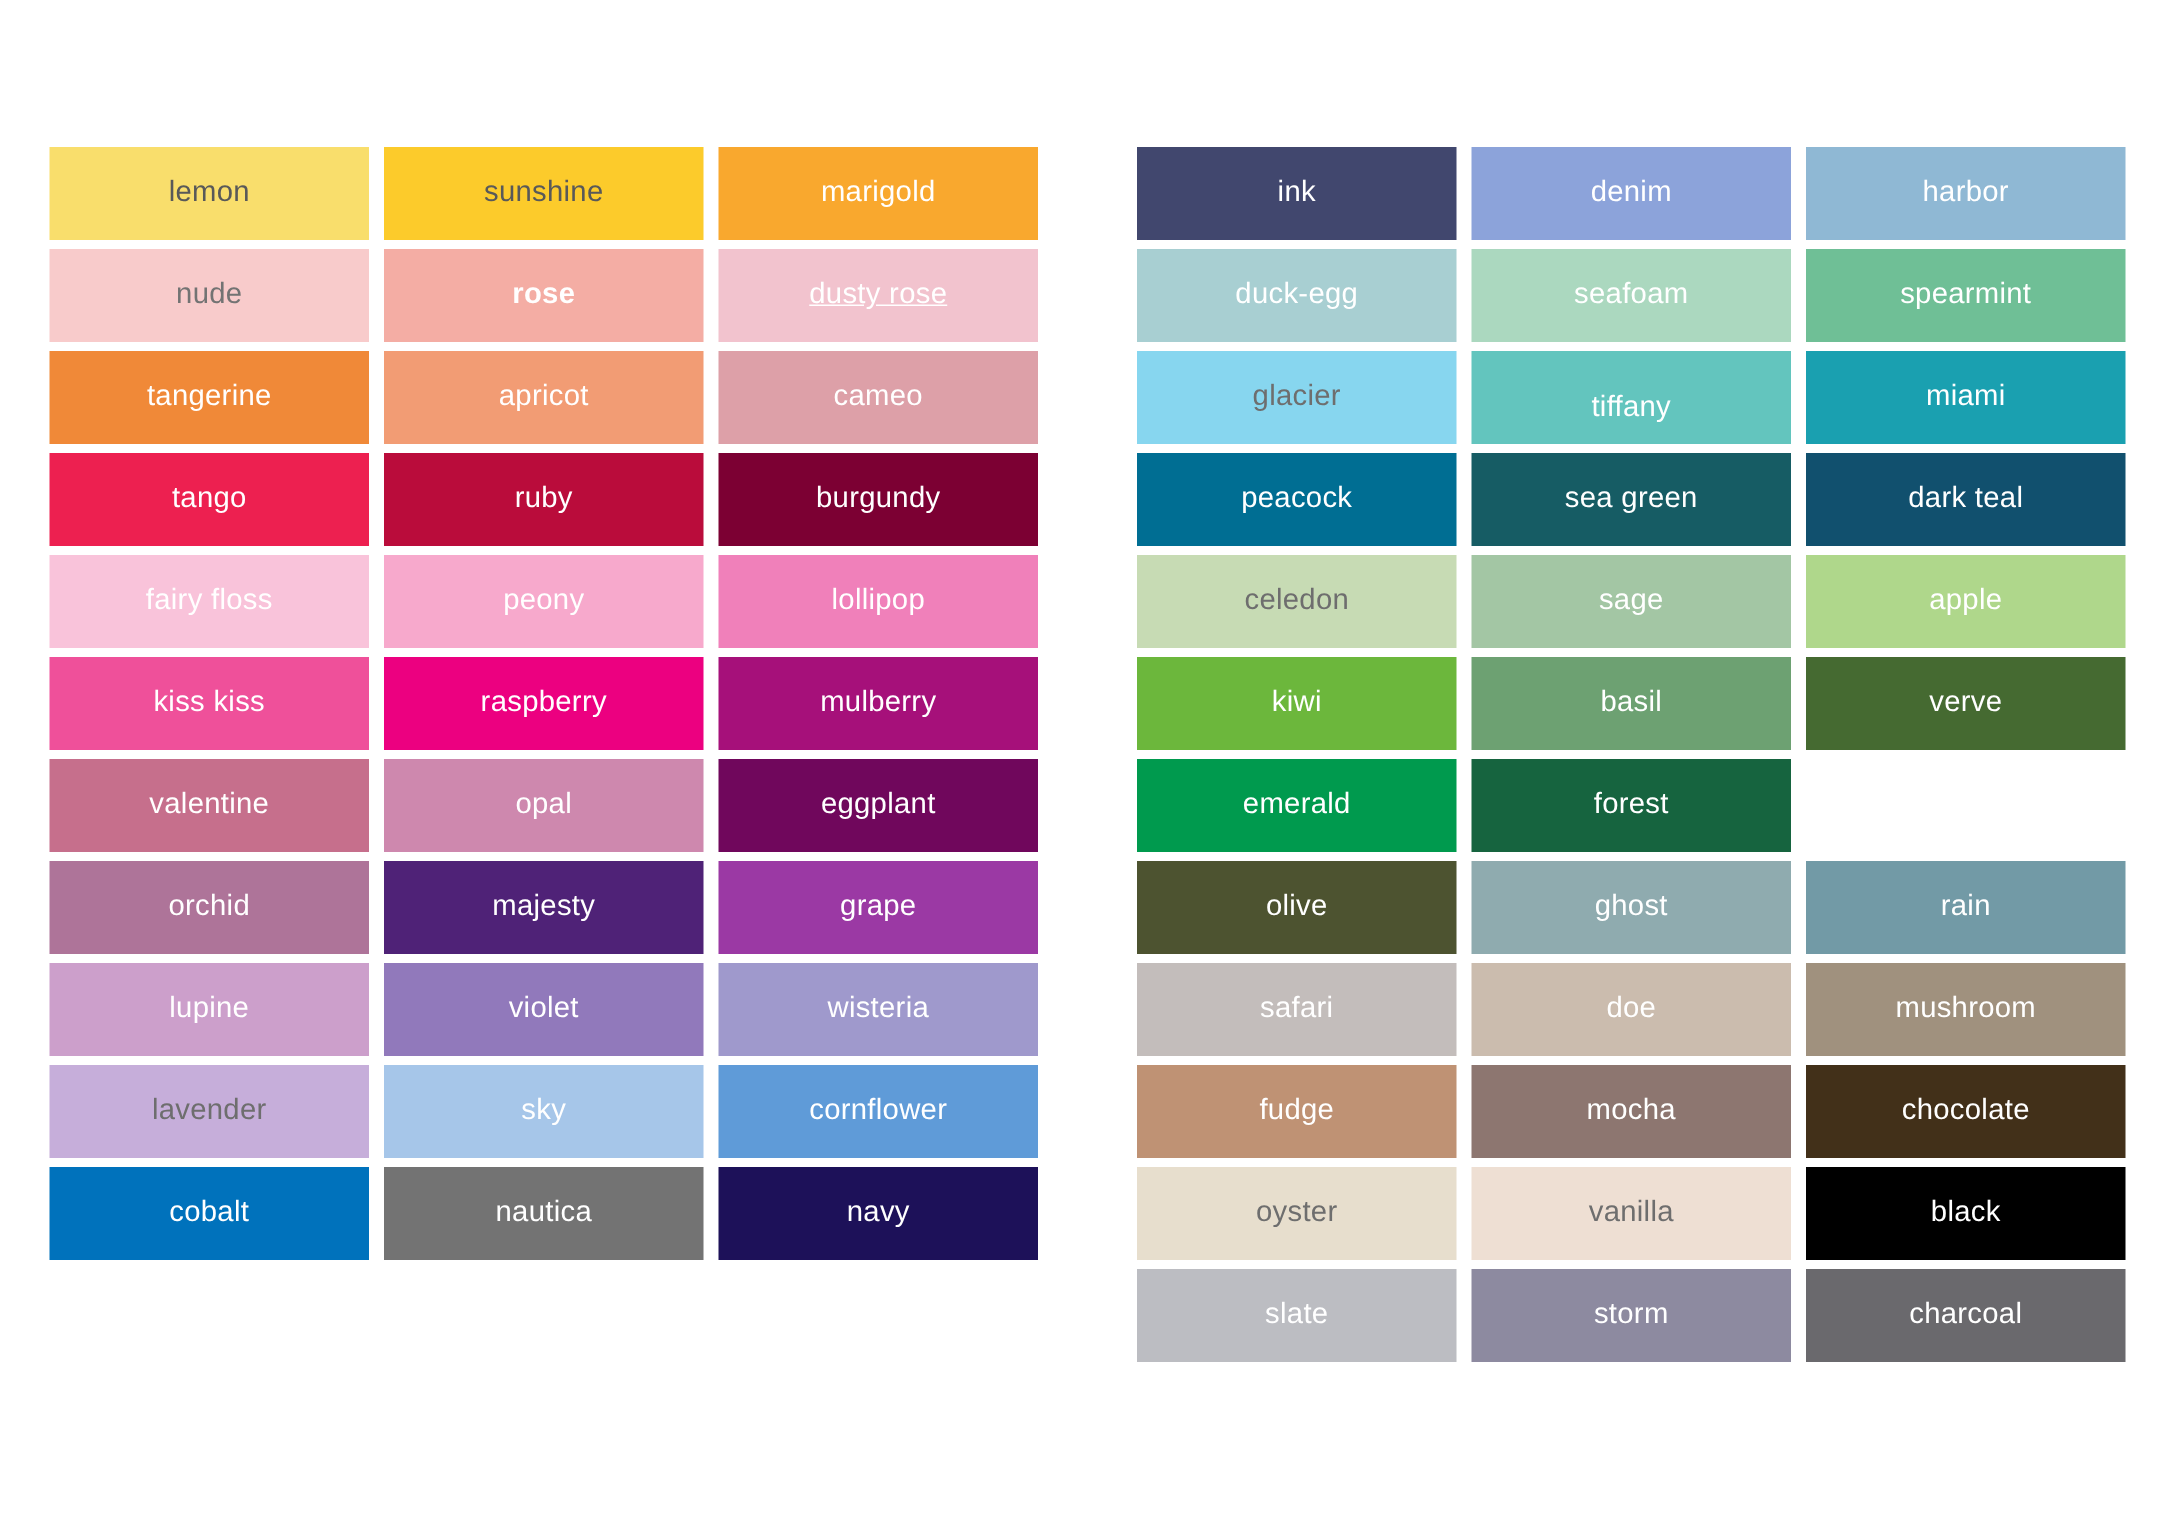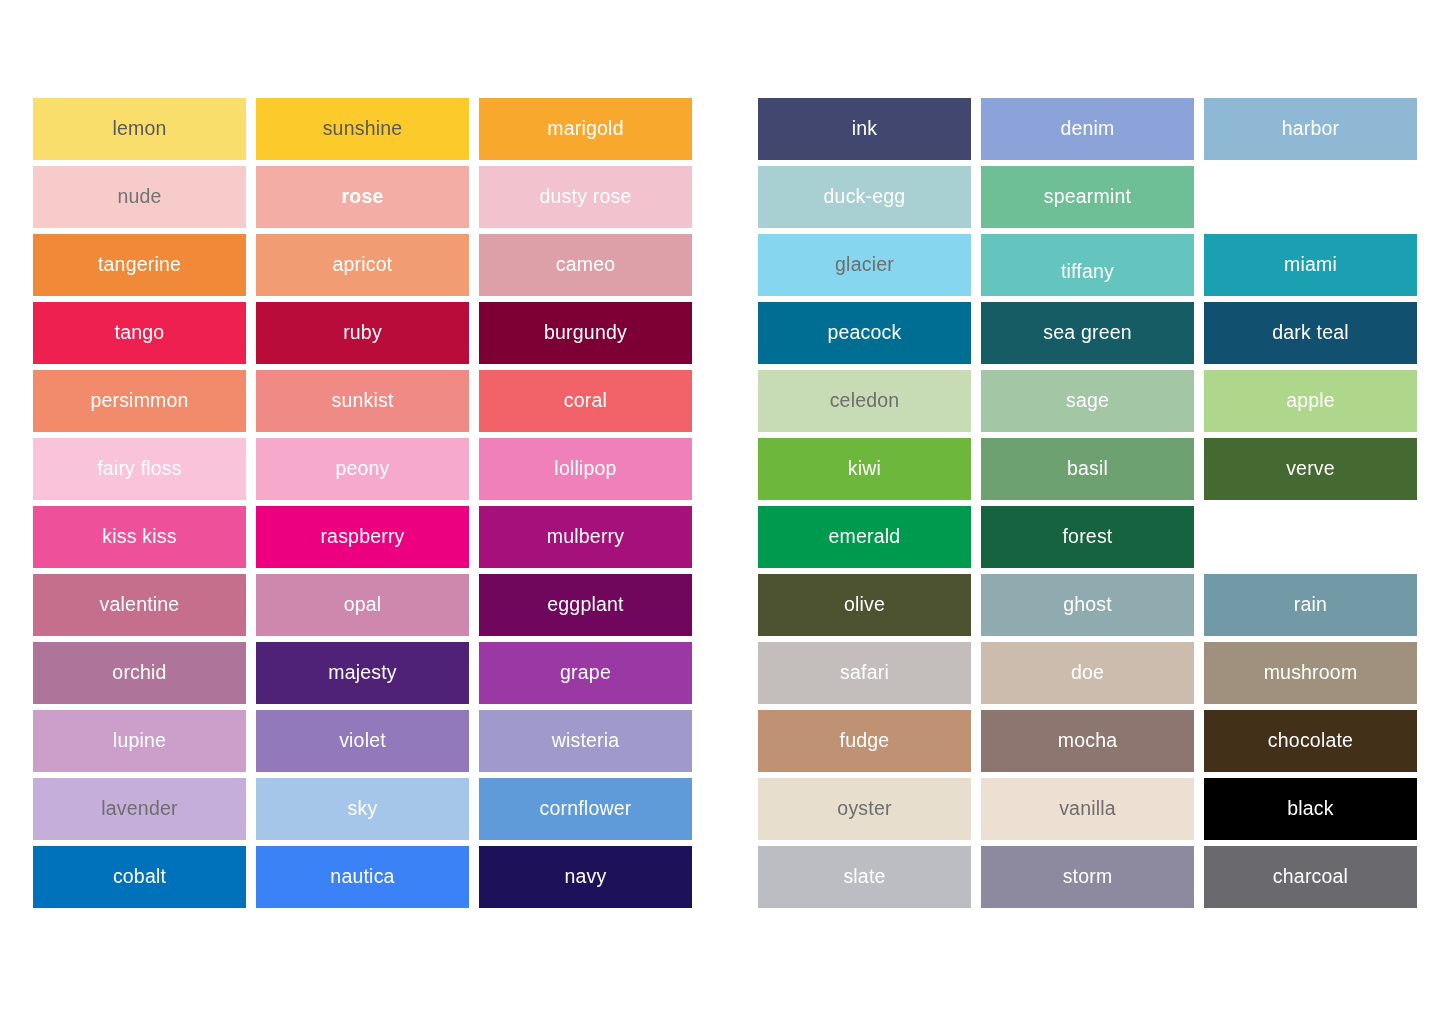--- a/index.html
+++ b/index.html
@@ -90,7 +90,7 @@
             <span class="swatch-label" style="color: rgb(255, 255, 255); font-weight: bold;">rose</span>
           </div>
           <div class="swatch" style="background: rgb(242, 195, 206);">
-            <span class="swatch-label" style="color: rgb(255, 255, 255);">dusty rose</span>
+            <span class="swatch-label" style="color: rgb(255, 255, 255); text-decoration: underline;">dusty rose</span>
           </div>
         </div>
         <div class="swatch-row">

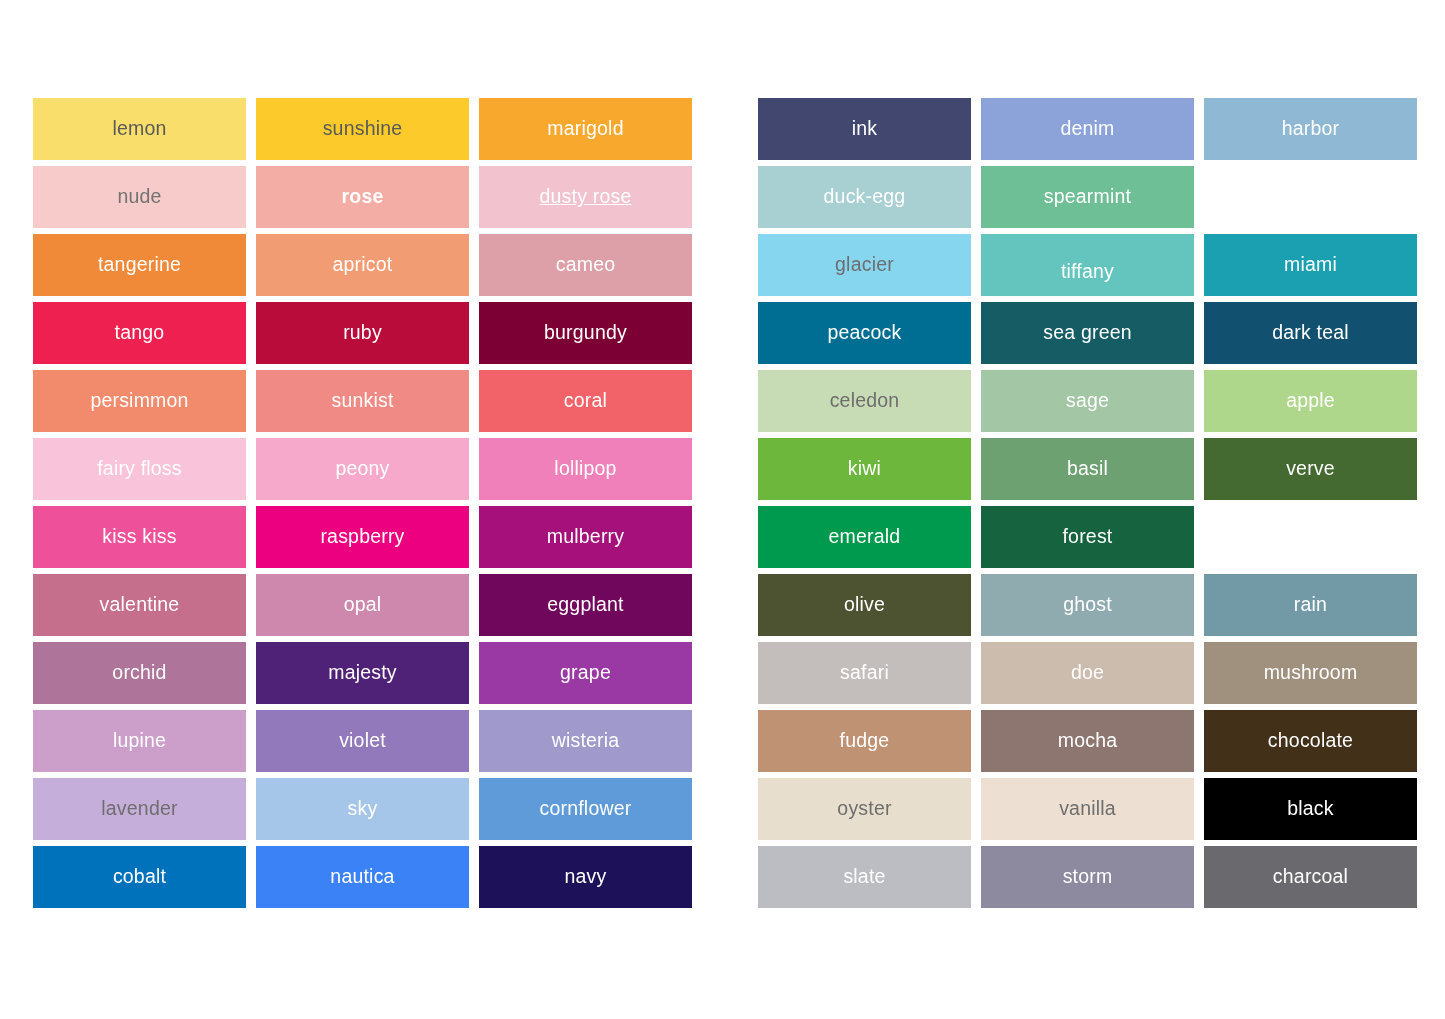--- a/index.html
+++ b/index.html
@@ -220,6 +220,9 @@
           <div class="swatch" style="background: rgb(168, 207, 210);">
             <span class="swatch-label" style="color: rgb(255, 255, 255);">duck-egg</span>
           </div>
+          <div class="swatch" style="background: rgb(171, 216, 191);">
+            <span class="swatch-label" style="color: rgb(255, 255, 255);">seafoam</span>
+          </div>
           <div class="swatch" style="background: rgb(111, 191, 150);">
             <span class="swatch-label" style="color: rgb(255, 255, 255);">spearmint</span>
           </div>

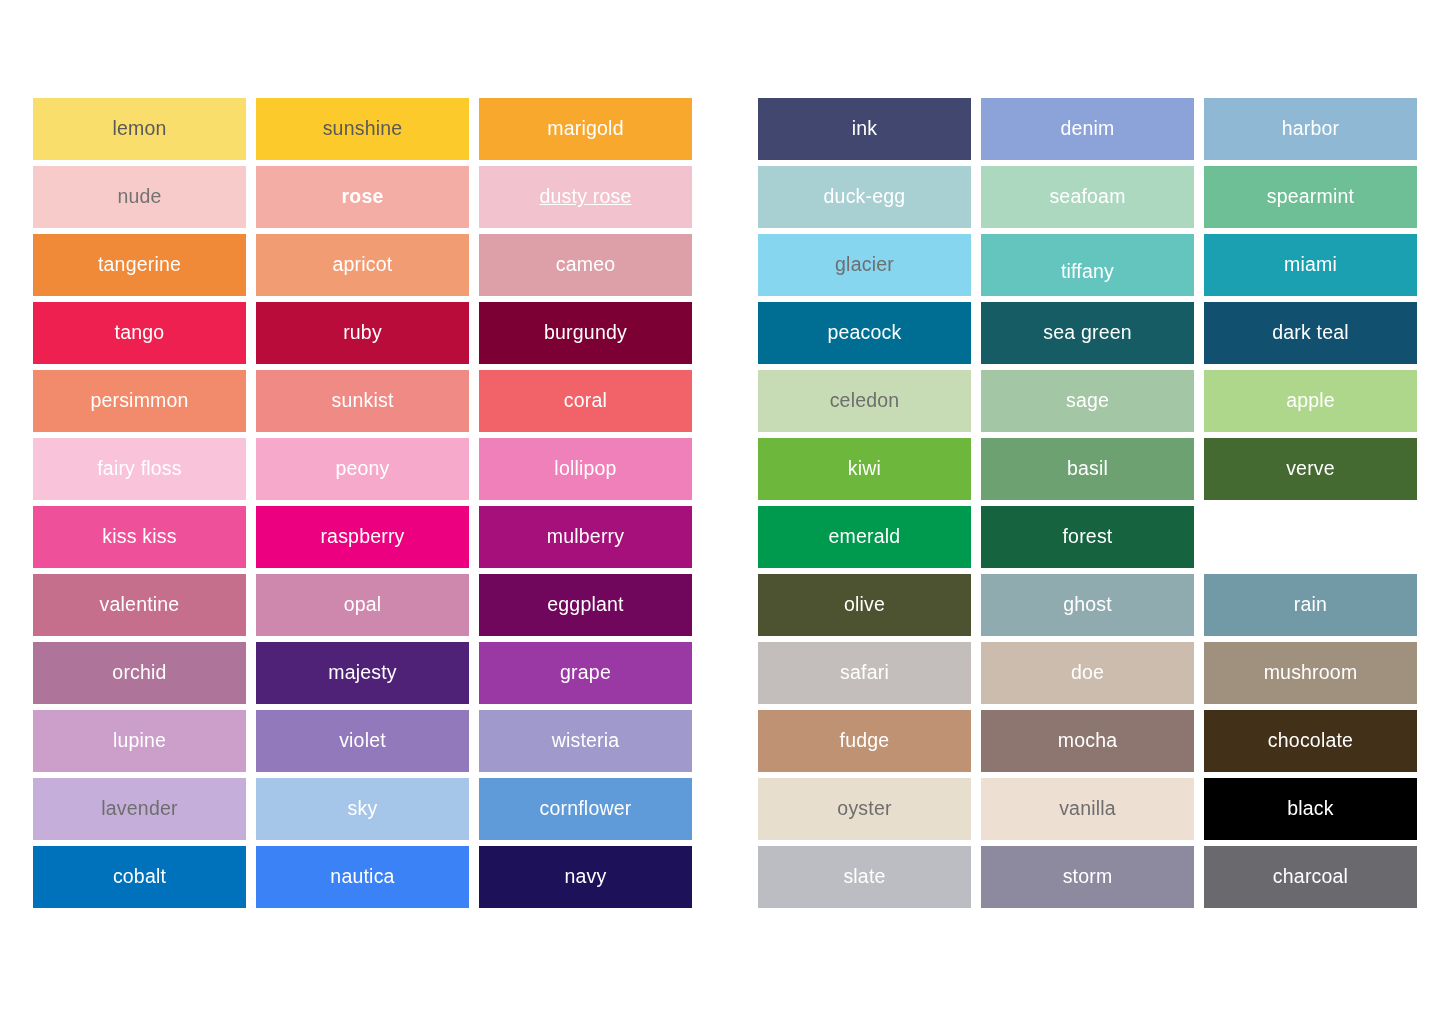--- a/index.html
+++ b/index.html
@@ -116,17 +116,6 @@
           </div>
         </div>
         <div class="swatch-row">
-          <div class="swatch" style="background: rgb(241, 139, 107);">
-            <span class="swatch-label" style="color: rgb(255, 255, 255);">persimmon</span>
-          </div>
-          <div class="swatch" style="background: rgb(240, 138, 132);">
-            <span class="swatch-label" style="color: rgb(255, 255, 255);">sunkist</span>
-          </div>
-          <div class="swatch" style="background: rgb(242, 98, 105);">
-            <span class="swatch-label" style="color: rgb(255, 255, 255);">coral</span>
-          </div>
-        </div>
-        <div class="swatch-row">
           <div class="swatch" style="background: rgb(249, 195, 218);">
             <span class="swatch-label" style="color: rgb(255, 255, 255);">fairy floss</span>
           </div>

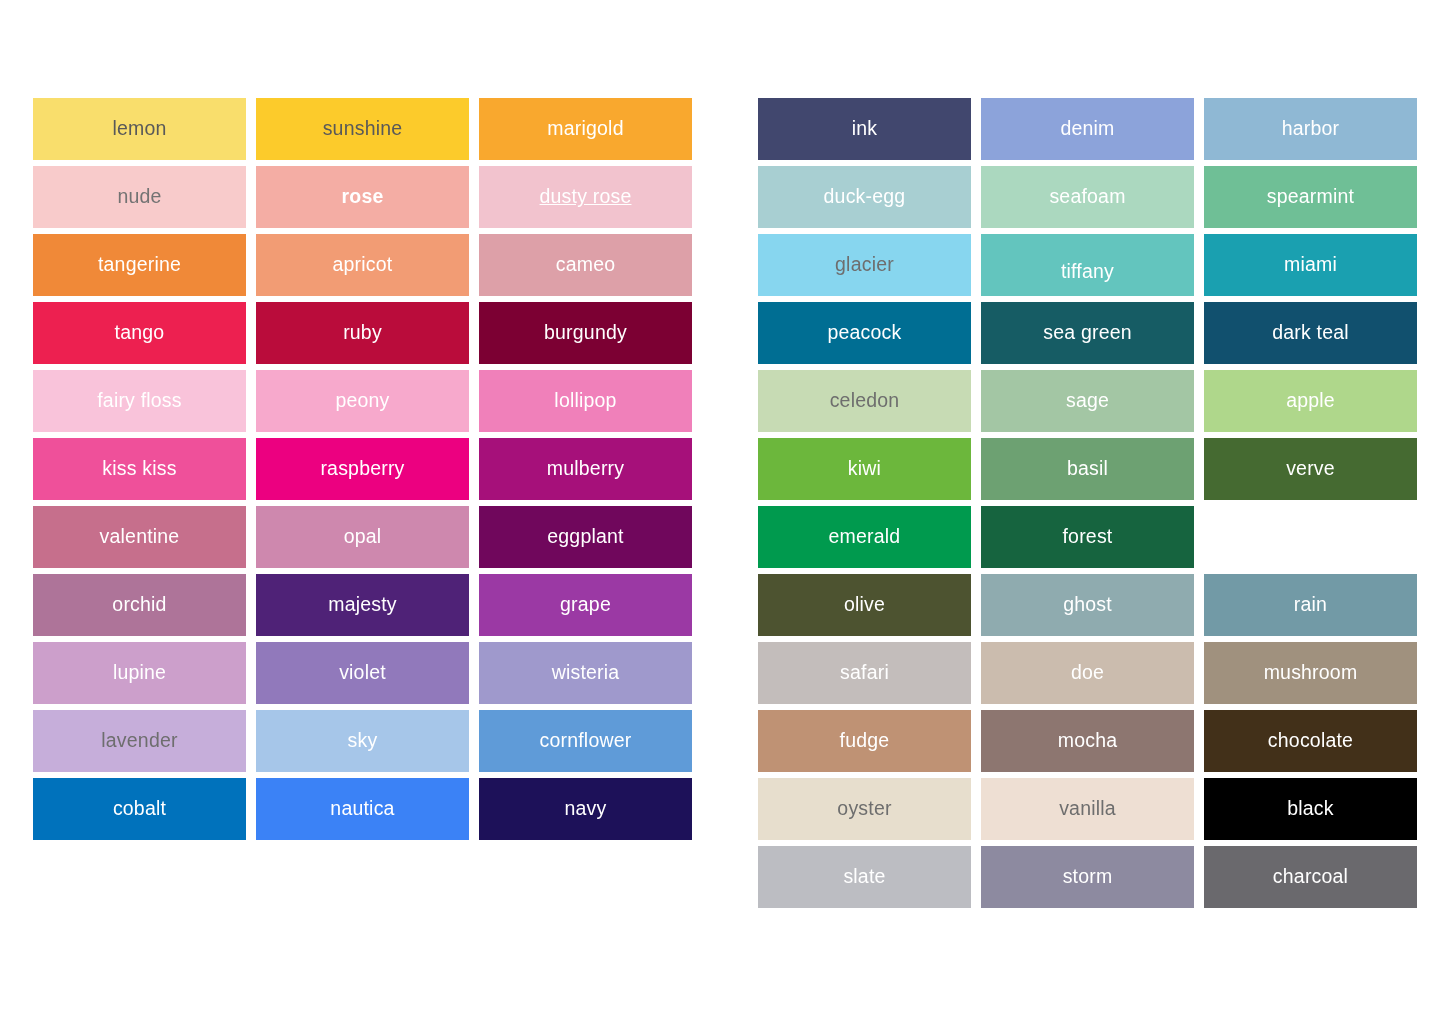--- a/index.html
+++ b/index.html
@@ -185,7 +185,7 @@
           <div class="swatch" style="background: rgb(0, 114, 188);">
             <span class="swatch-label" style="color: rgb(255, 255, 255);">cobalt</span>
           </div>
-          <div class="swatch" style="background: #3b82f6; text-align: right;">
+          <div class="swatch" style="background: #737373; text-align: right;">
             <span class="swatch-label" style="color: rgb(255, 255, 255);">nautica</span>
           </div>
           <div class="swatch" style="background: rgb(29, 17, 89);">

